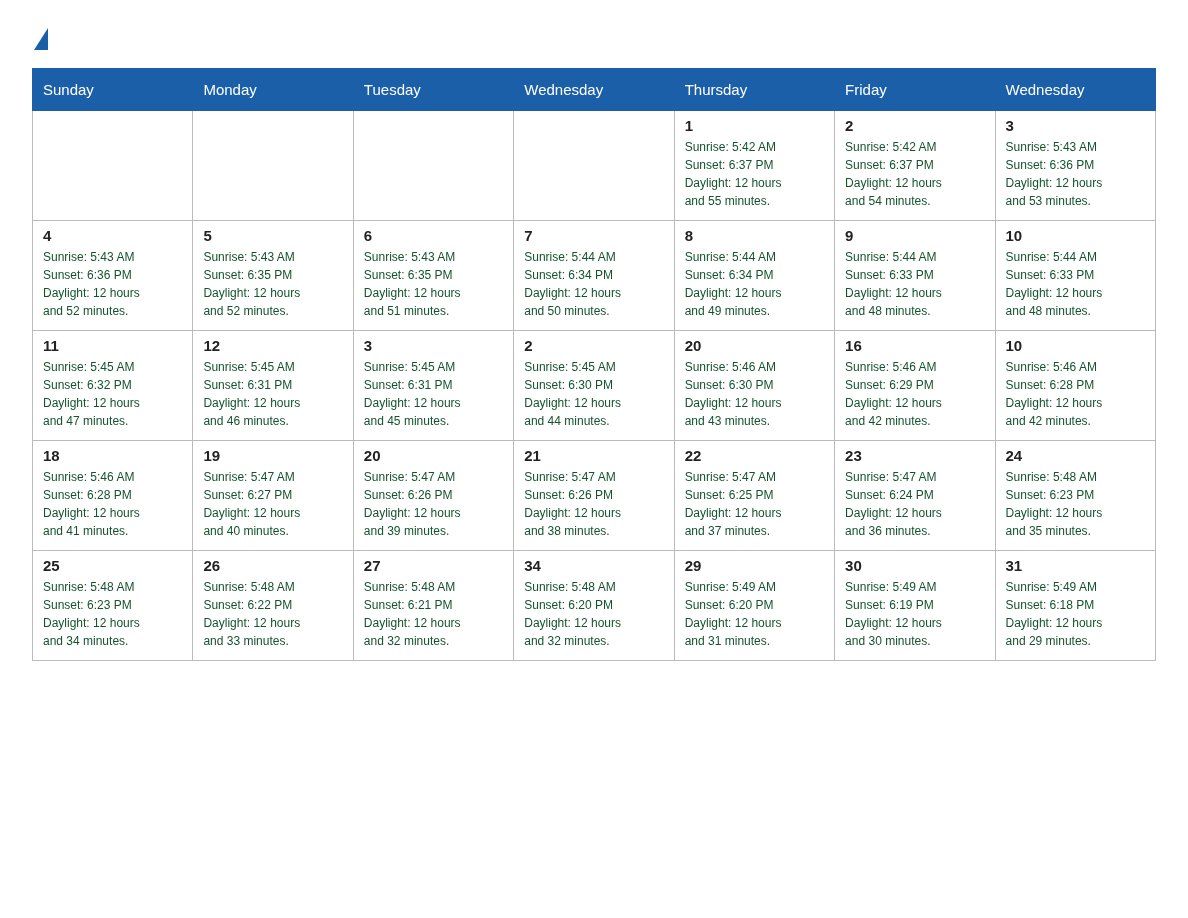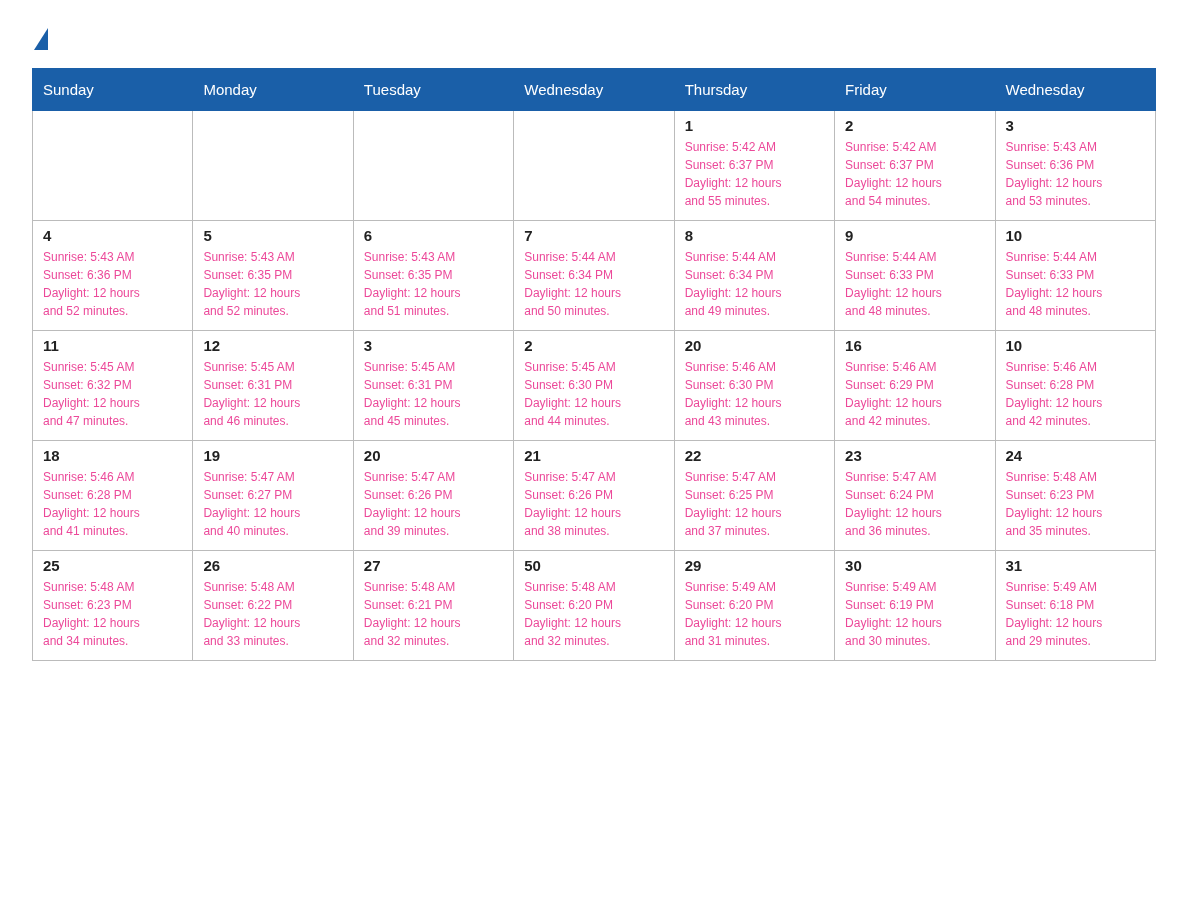--- a/index.html
+++ b/index.html
@@ -90,7 +90,7 @@
     }
     .day-info {
       font-size: 12px;
-      color: #ec4899;
+      color: #14532d;
       line-height: 1.5;
     }
     tbody tr:last-child td {

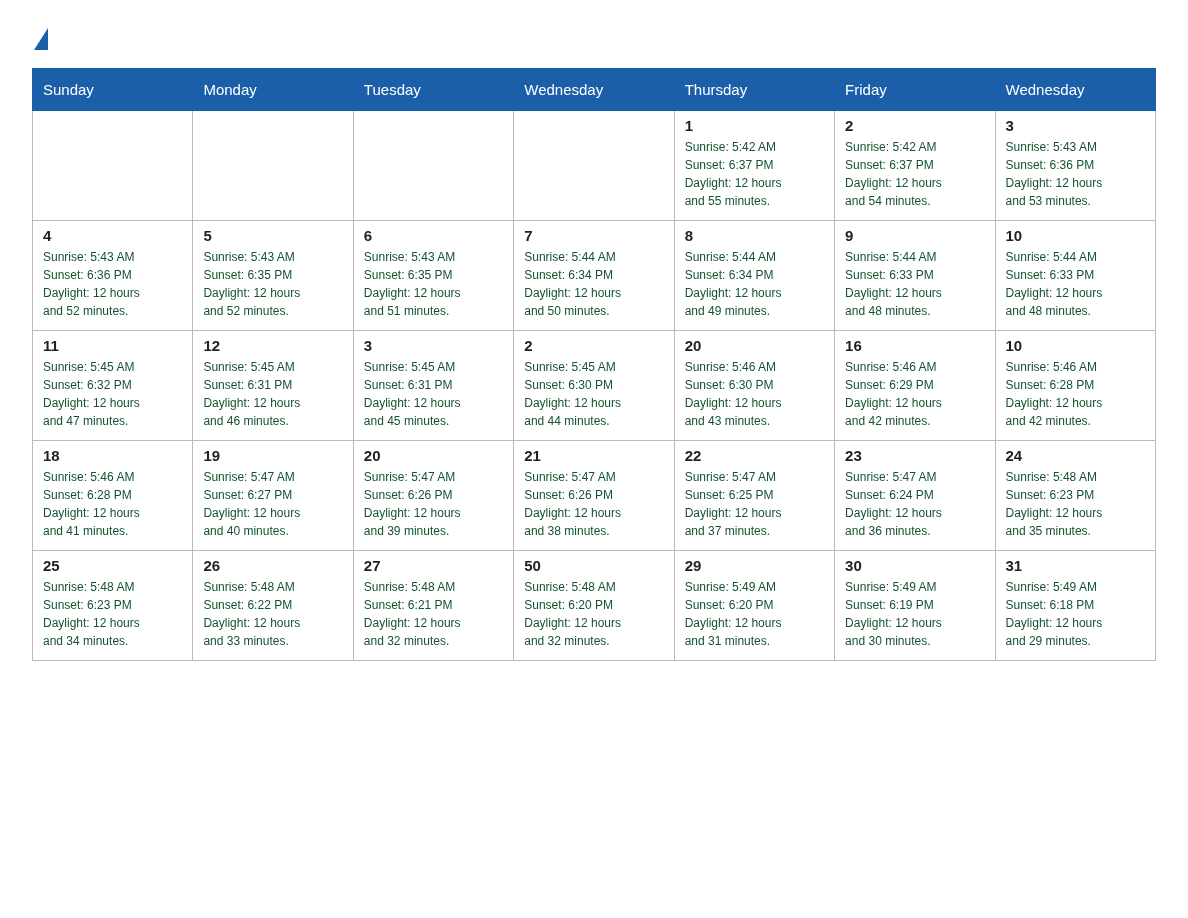--- a/index.html
+++ b/index.html
@@ -332,7 +332,7 @@
 and 32 minutes.</div>
         </td>
         <td>
-          <span class="day-number">50</span>
+          <span class="day-number">34</span>
           <div class="day-info" style="white-space: pre-line;">Sunrise: 5:48 AM
 Sunset: 6:20 PM
 Daylight: 12 hours

